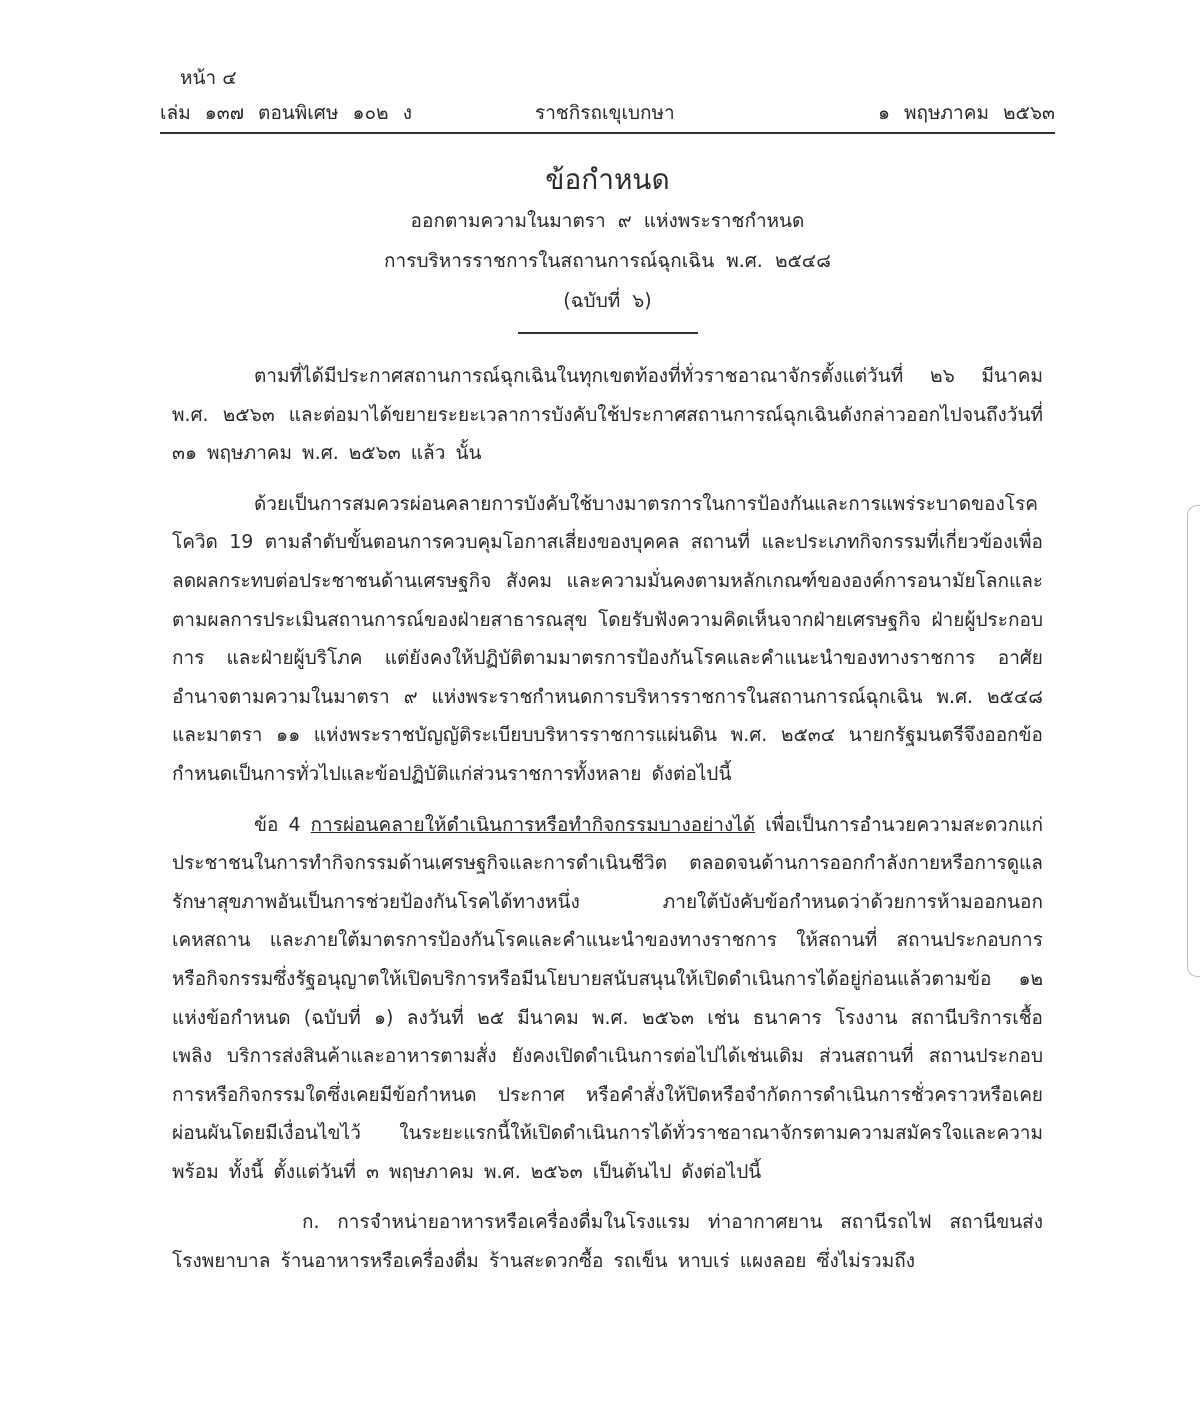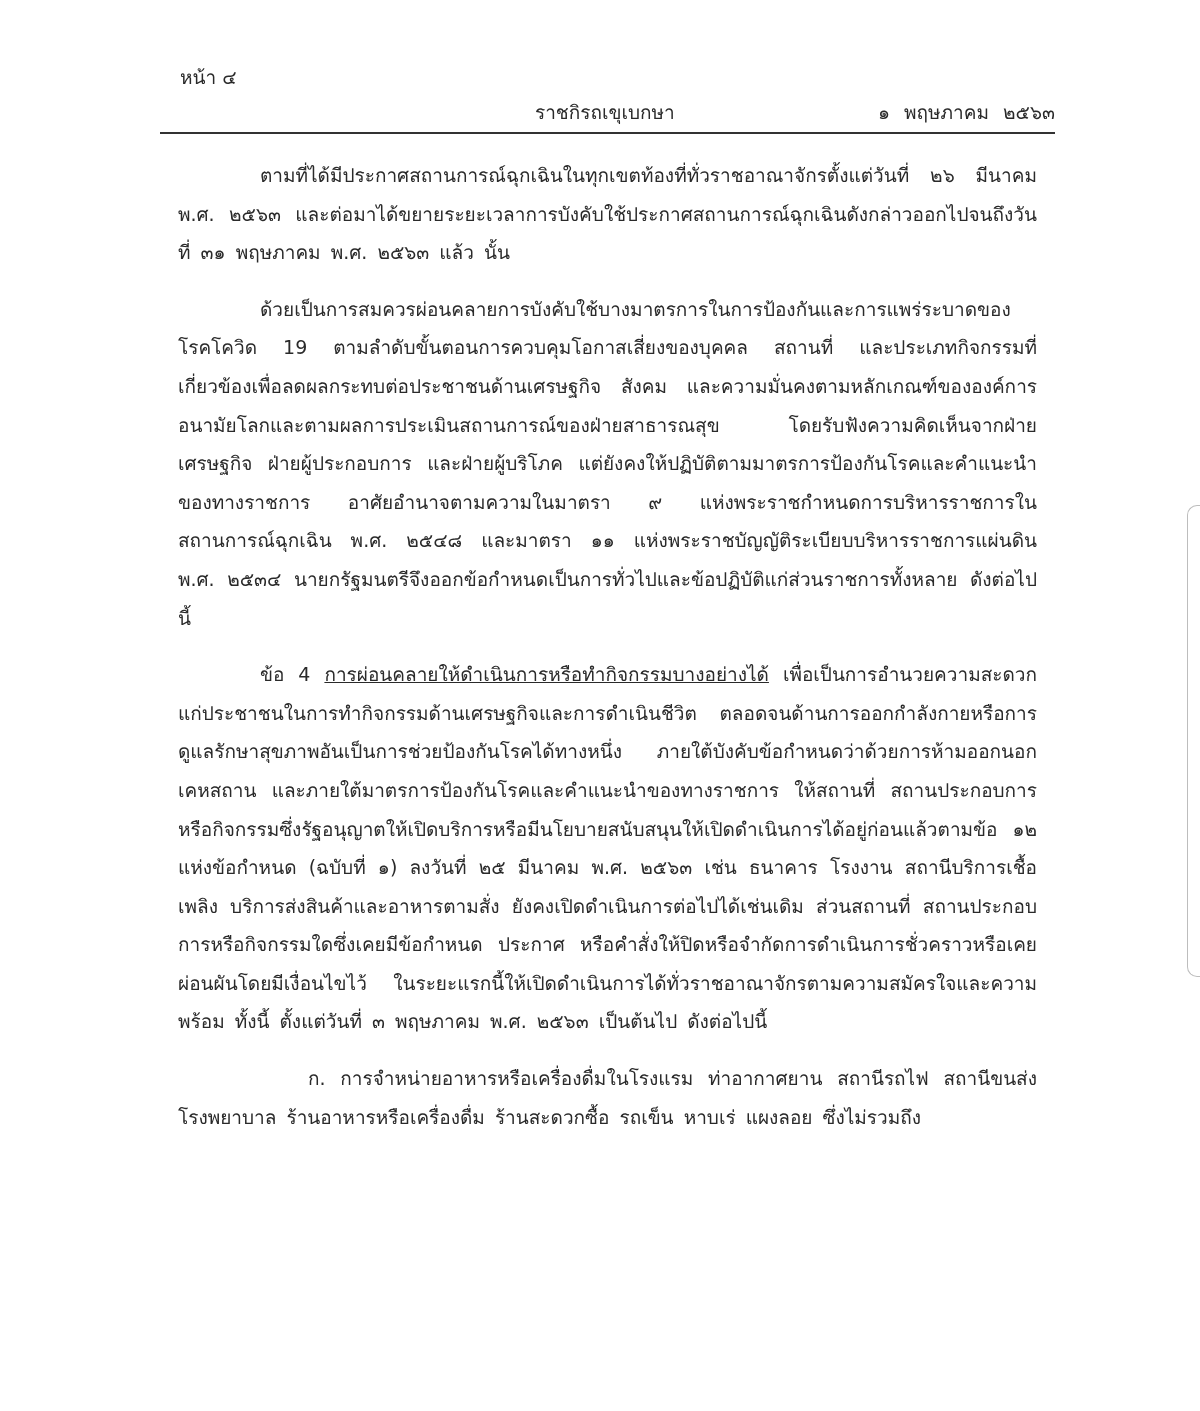--- a/index.html
+++ b/index.html
@@ -90,6 +90,7 @@
 <div class="page">
   <div class="page-number">หน้า ๔</div>
   <div class="header-row">
+    <span class="left">เล่ม ๑๓๗ ตอนพิเศษ ๑๐๒ ง</span>
     <span class="center">ราชกิรถเขุเบกษา</span>
     <span class="right">๑ พฤษภาคม ๒๕๖๓</span>
   </div>

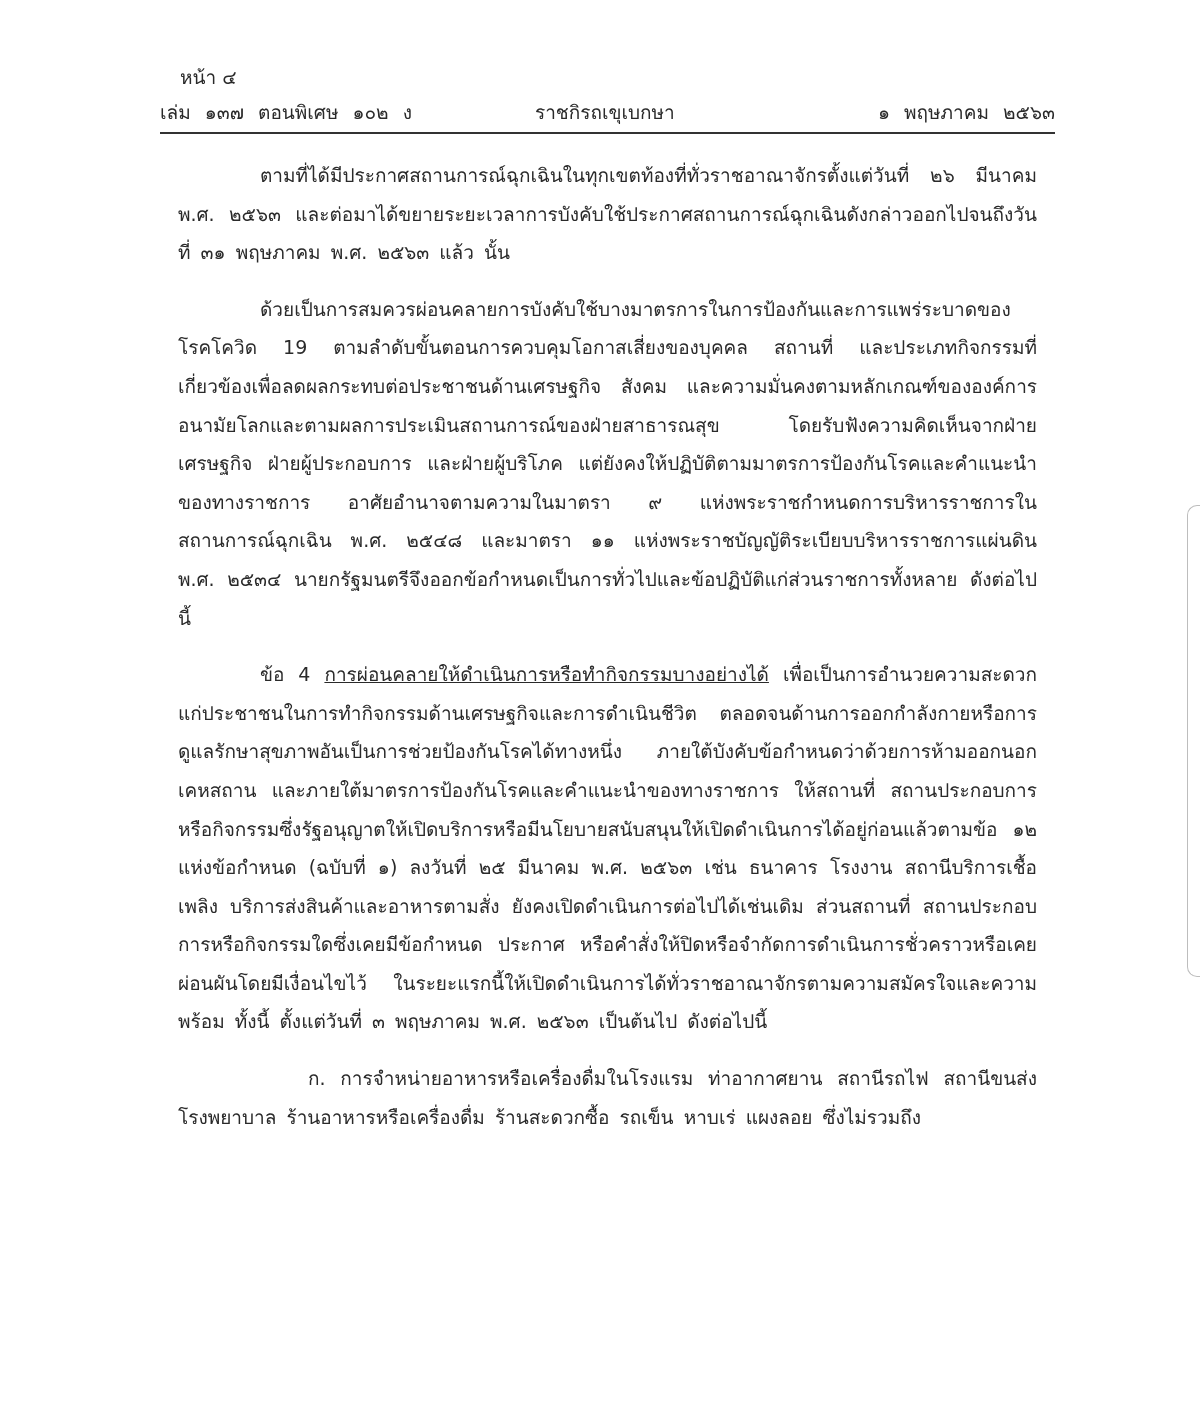--- a/index.html
+++ b/index.html
@@ -96,6 +96,13 @@
   </div>
   <div class="header-rule"></div>
 
+  <div class="title-block">
+    <div class="doc-title">ข้อกำหนด</div>
+    <div class="subtitle">ออกตามความในมาตรา ๙ แห่งพระราชกำหนด</div>
+    <div class="subtitle">การบริหารราชการในสถานการณ์ฉุกเฉิน พ.ศ. ๒๕๔๘</div>
+    <div class="subtitle">(ฉบับที่ ๖)</div>
+    <div class="title-rule"></div>
+  </div>
 
   <div class="body-text">
     <p class="para indent">ตามที่ได้มีประกาศสถานการณ์ฉุกเฉินในทุกเขตท้องที่ทั่วราชอาณาจักรตั้งแต่วันที่ ๒๖ มีนาคม พ.ศ. ๒๕๖๓ และต่อมาได้ขยายระยะเวลาการบังคับใช้ประกาศสถานการณ์ฉุกเฉินดังกล่าวออกไปจนถึงวันที่ ๓๑ พฤษภาคม พ.ศ. ๒๕๖๓ แล้ว นั้น</p>

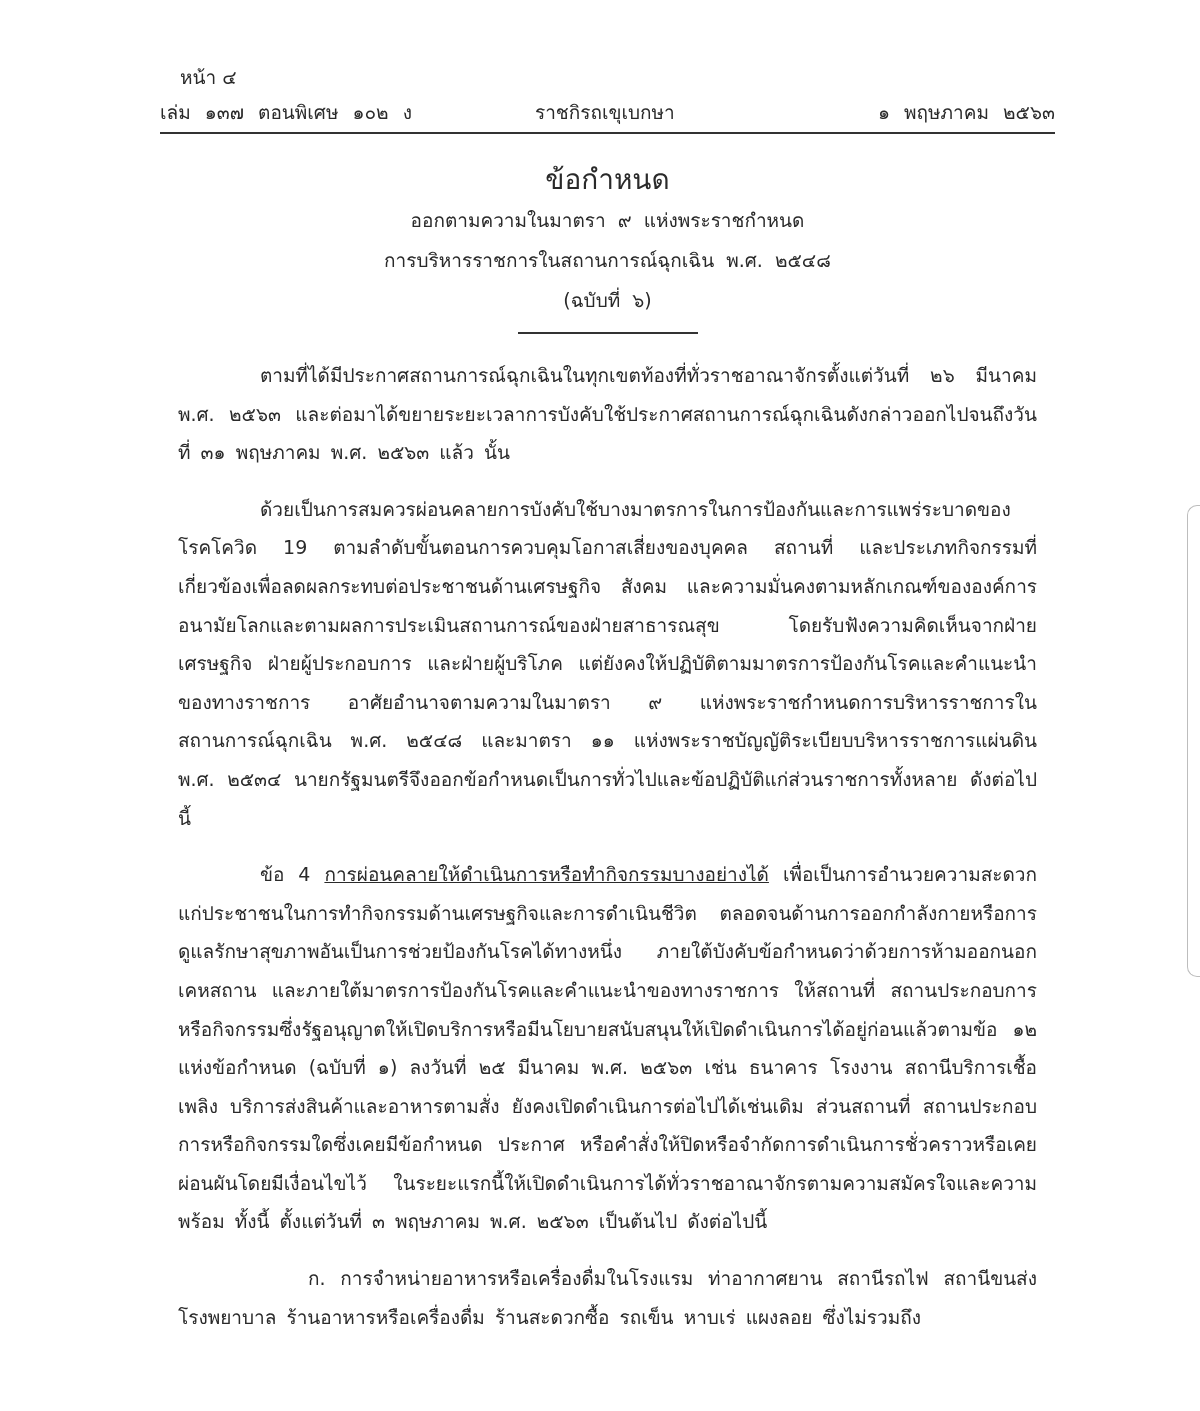--- a/index.html
+++ b/index.html
@@ -68,7 +68,7 @@
     text-align-last: left;
     word-spacing: 4px;
   }
-  .para { margin: 18px; }
+  .para { margin: 12px; }
   .indent { text-indent: 82px; }
   .sub-indent { text-indent: 82px; }
   .u { text-decoration: underline; }

